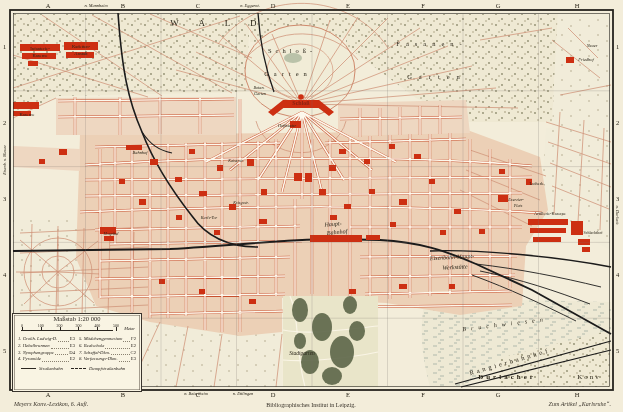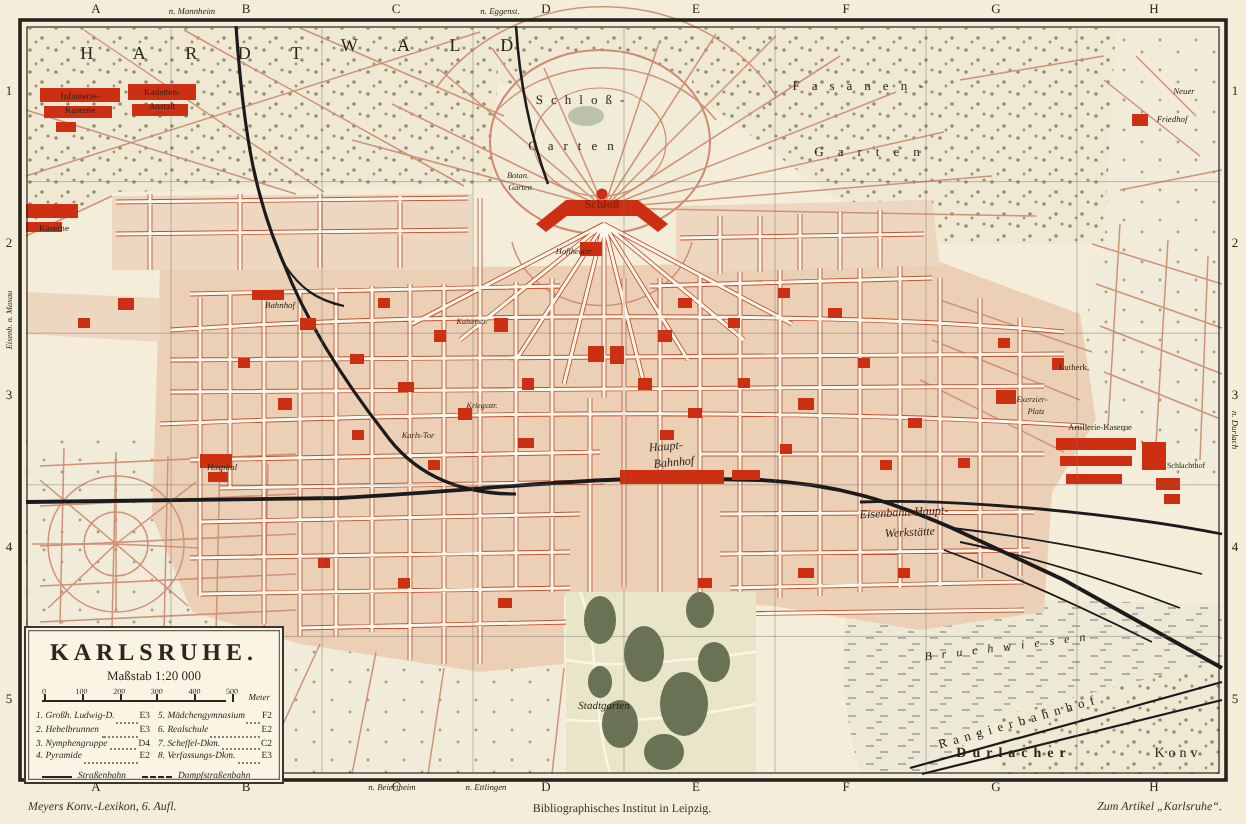--- a/index.html
+++ b/index.html
@@ -204,7 +204,6 @@
   </svg>
 
   <div id="labels">
-      <span class="ml" style="left: 100px; top: 27px; font-size: 9px; letter-spacing: 9px; transform: translate(-50%, -50%) rotate(0deg);">H A R D T</span>
       <span class="ml" style="left: 218px; top: 23px; font-size: 9px; letter-spacing: 9px; transform: translate(-50%, -50%) rotate(0deg);">W A L D</span>
       <span class="ml" style="left: 292px; top: 51px; font-size: 6.5px; letter-spacing: 4px; transform: translate(-50%, -50%) rotate(0deg);">Schloß-</span>
       <span class="ml" style="left: 288px; top: 74px; font-size: 6.5px; letter-spacing: 5px; transform: translate(-50%, -50%) rotate(0deg);">Garten</span>

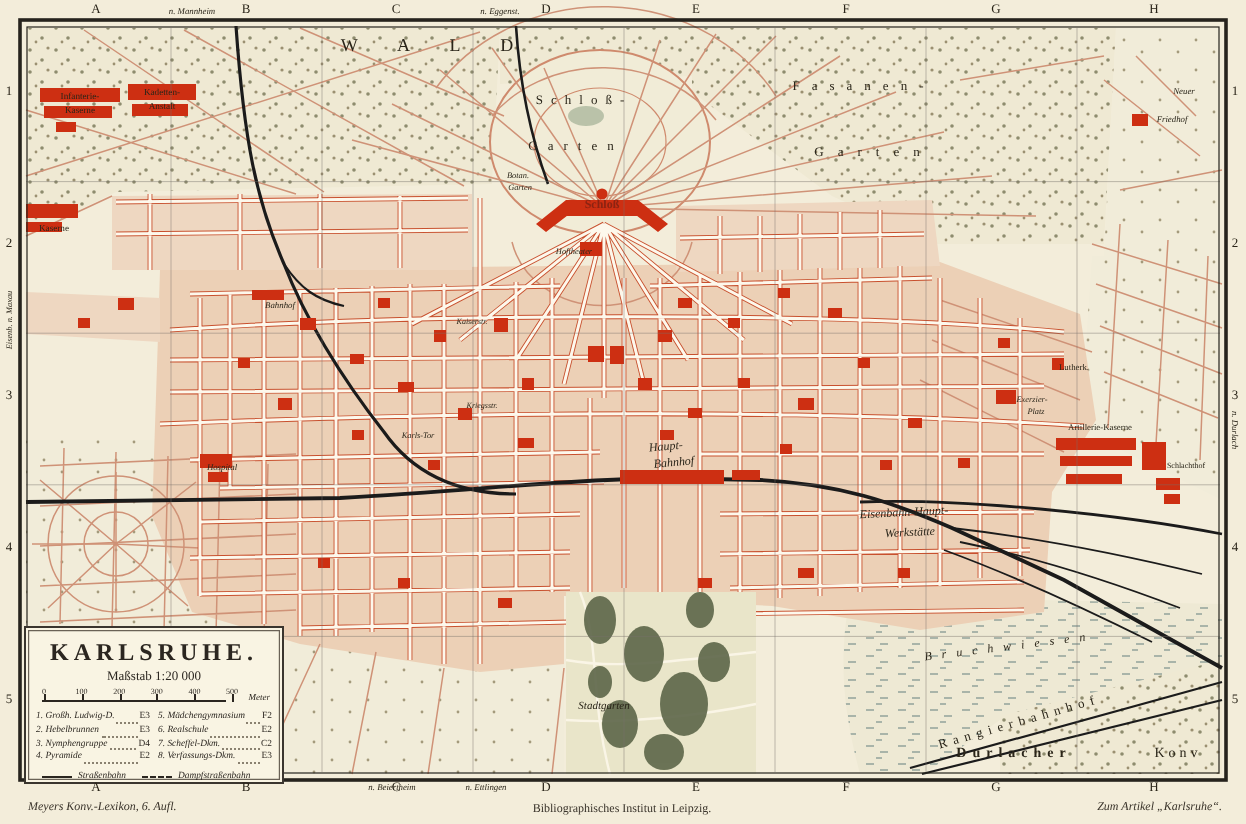--- a/index.html
+++ b/index.html
@@ -248,7 +248,6 @@
     </div>
 
   <div id="legendbox">
-    <div id="lg-title">KARLSRUHE.</div>
     <div id="lg-scale">Maßstab 1:20 000</div>
     <div id="ruler">
         <div class="bar"></div>

